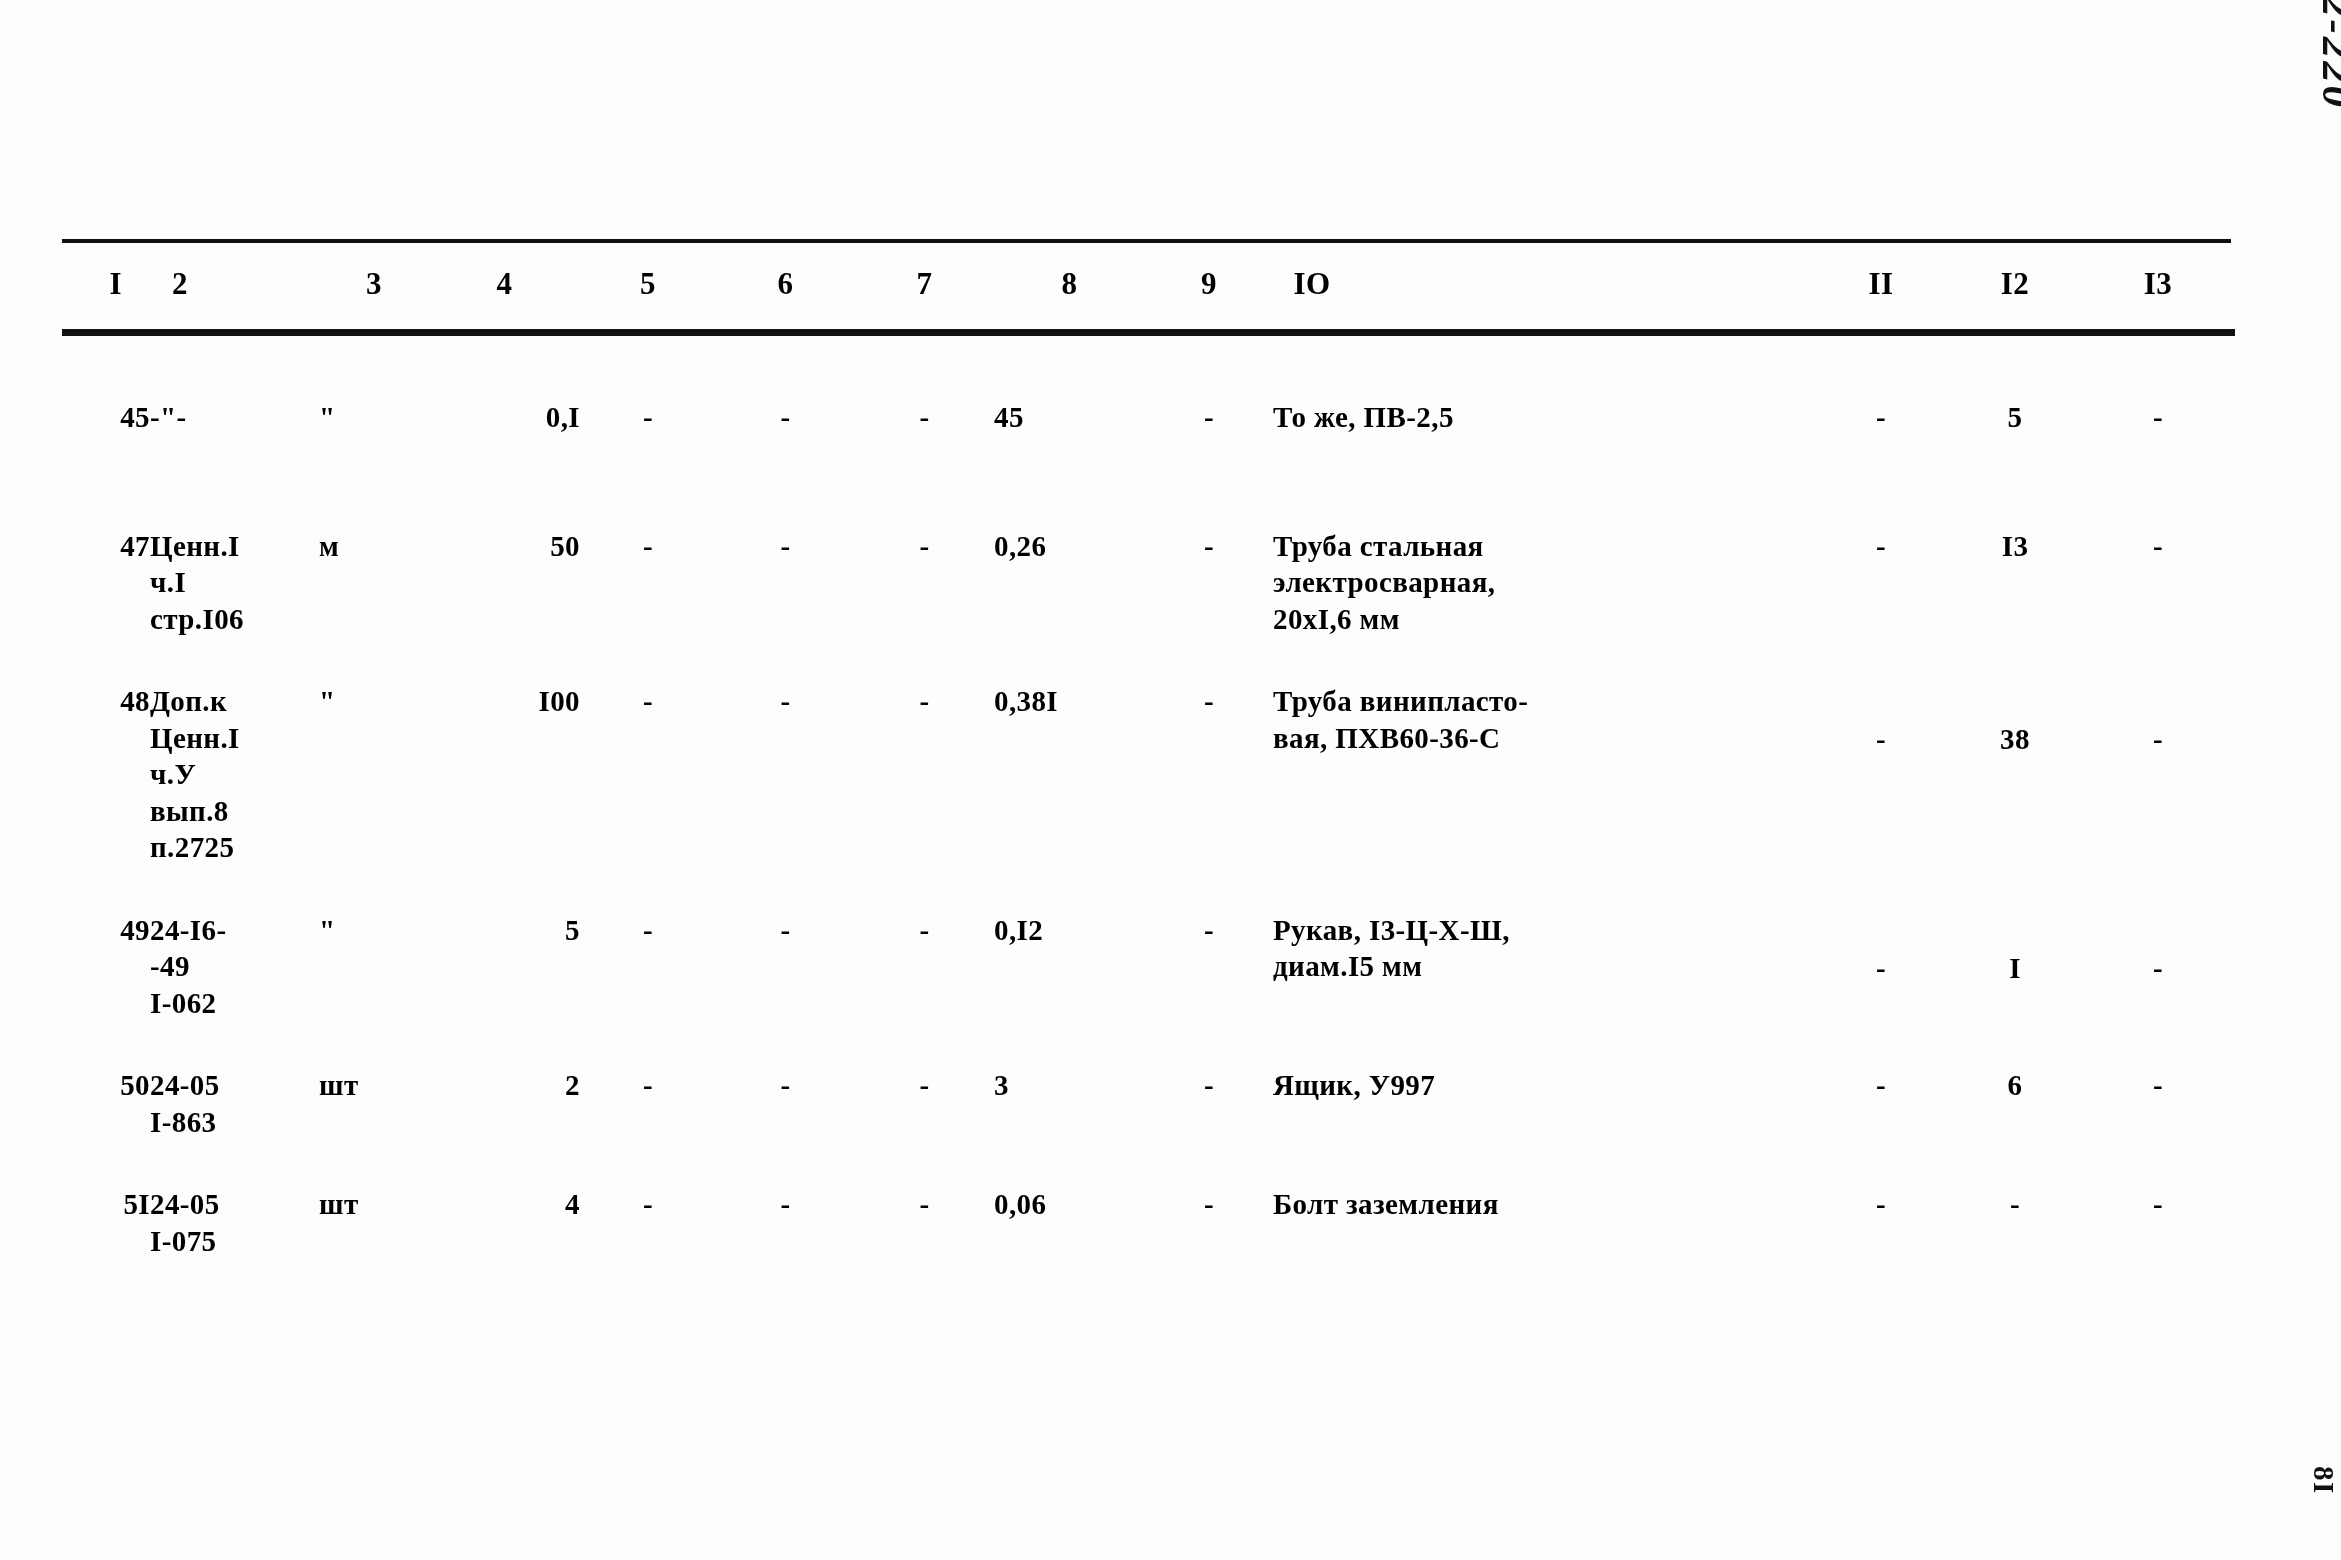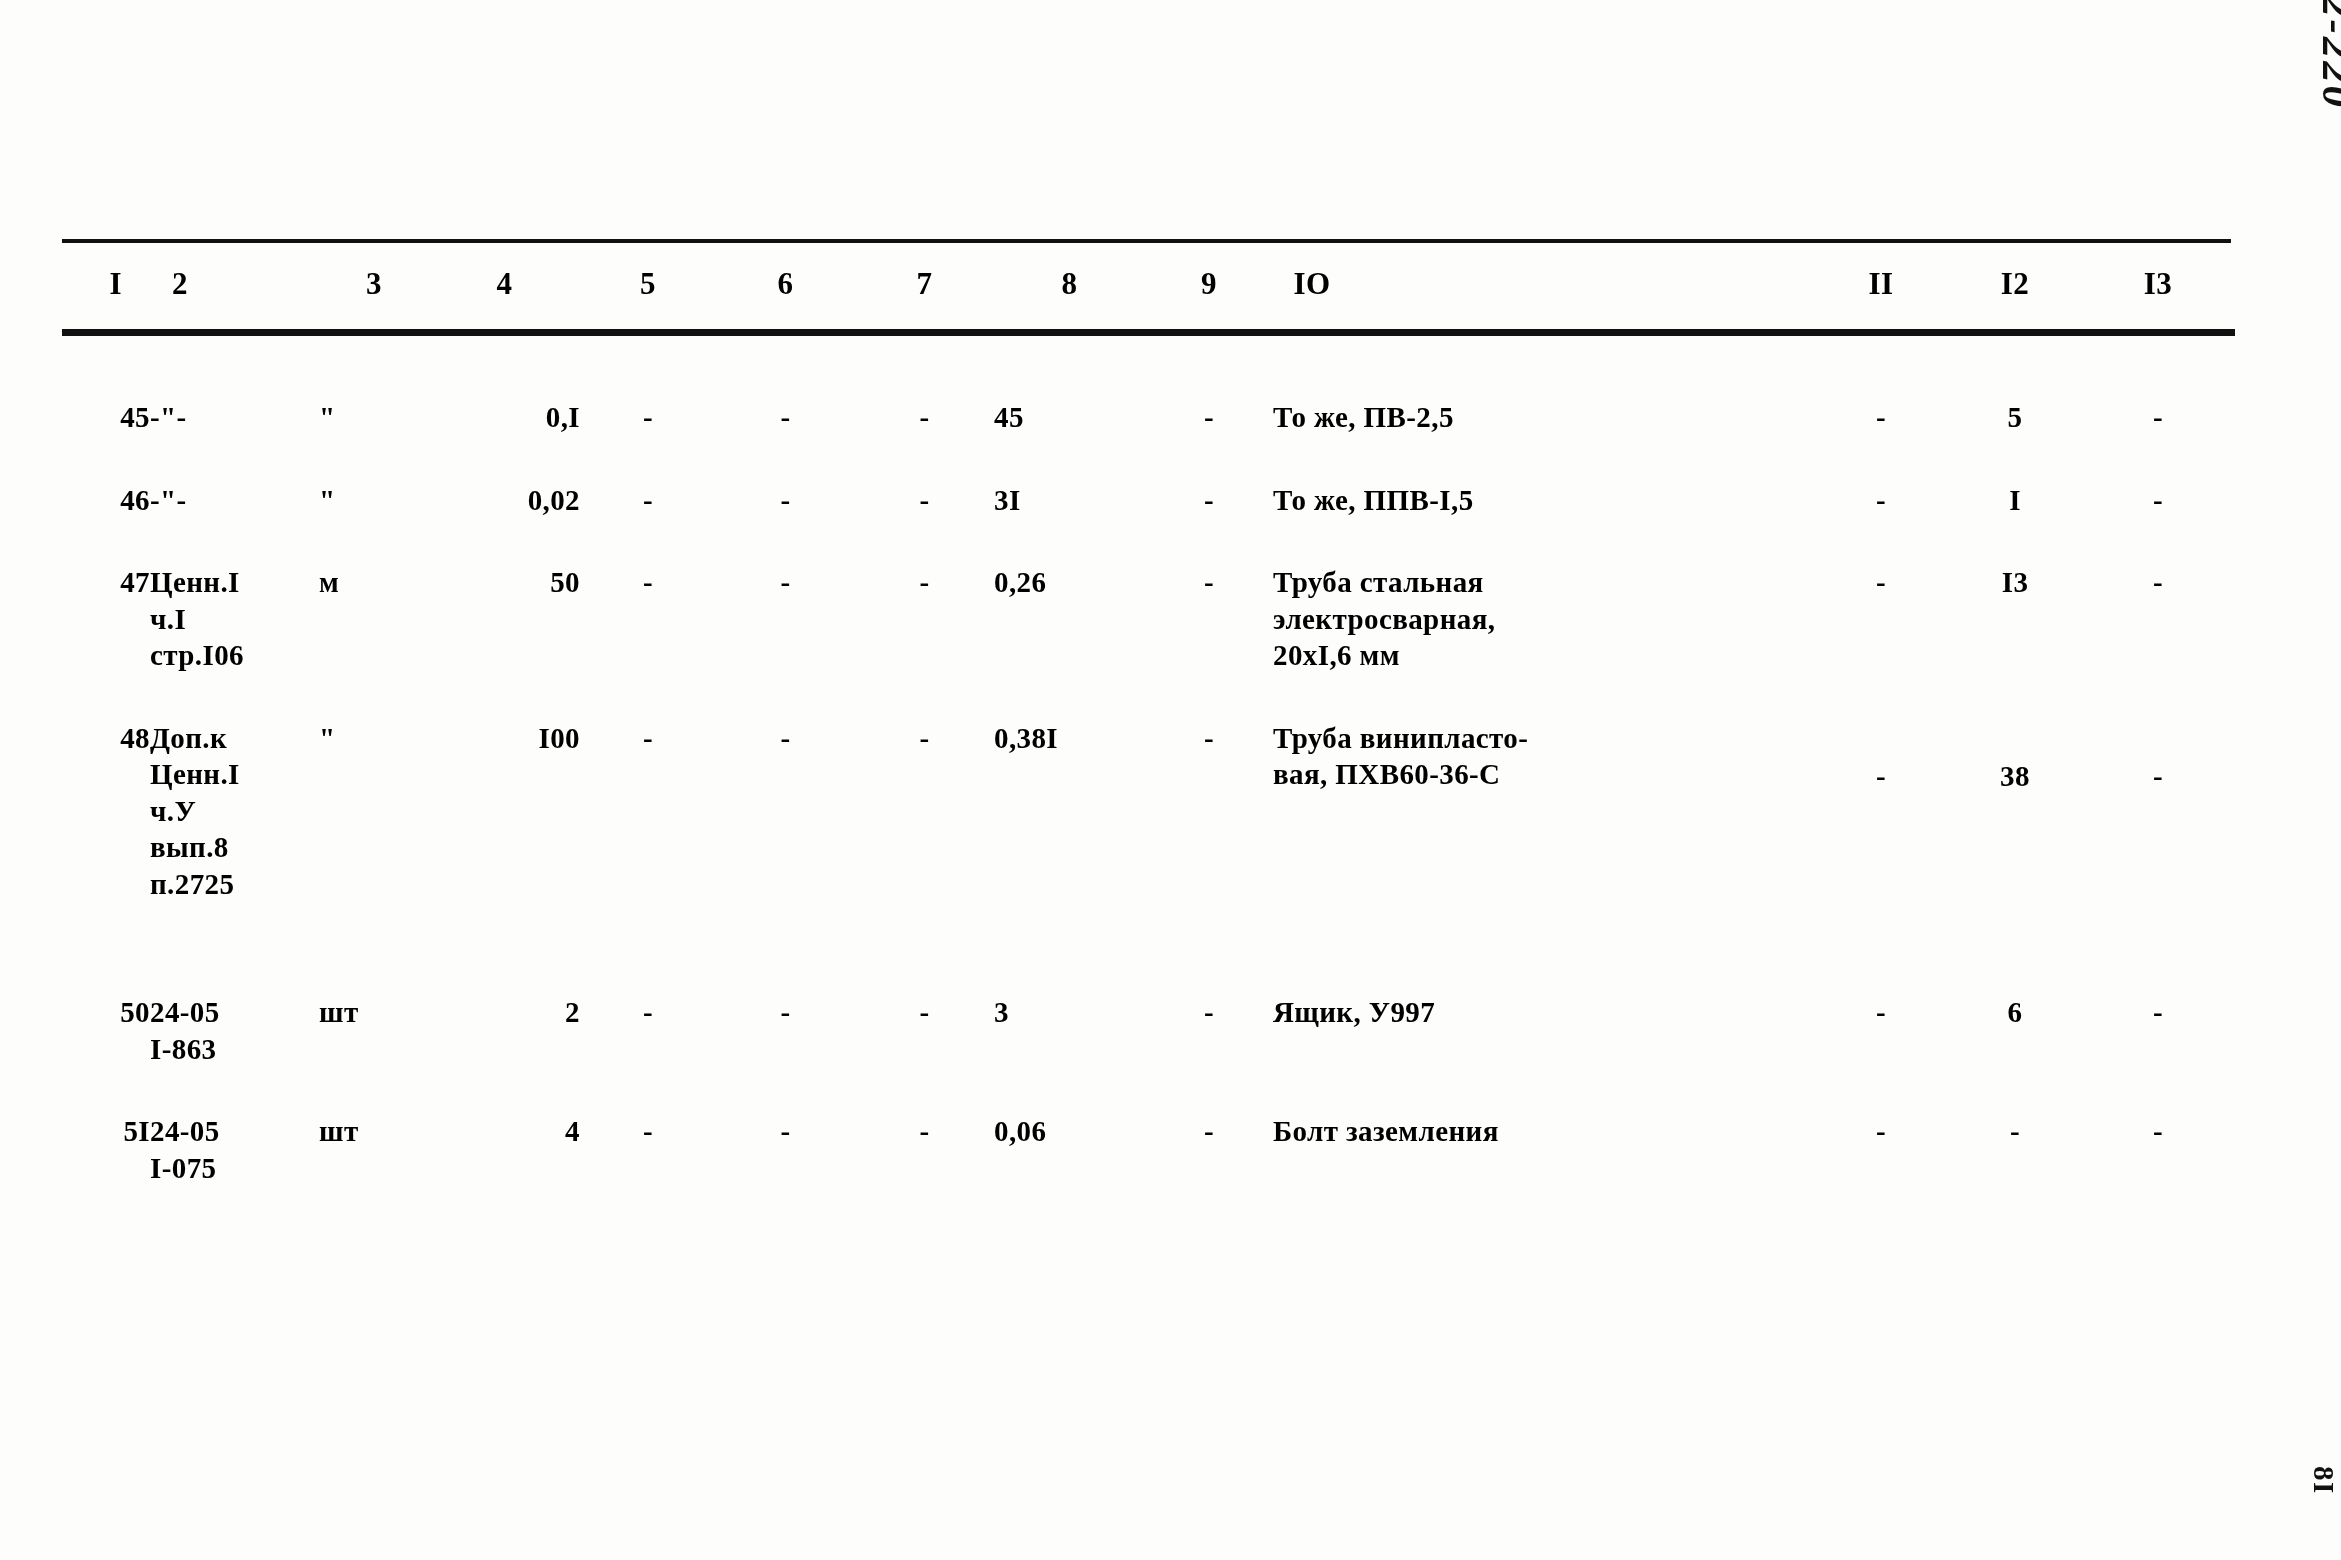--- a/index.html
+++ b/index.html
@@ -197,21 +197,6 @@
           <td colspan="13"></td>
         </tr>
 
-      <tr class="body">
-        <td class="n1">46</td>
-        <td class="n2">-"-</td>
-        <td class="n3">"</td>
-        <td class="n4">0,02</td>
-        <td class="n5">-</td>
-        <td class="n6">-</td>
-        <td class="n7">-</td>
-        <td class="n8">3I</td>
-        <td class="n9">-</td>
-        <td class="n10">То же, ППВ-I,5</td>
-        <td class="n11 tail">-</td>
-        <td class="n12 tail">I</td>
-        <td class="n13 tail">-</td>
-      </tr>
       <tr class="rowgap">
           <td colspan="13"></td>
         </tr>

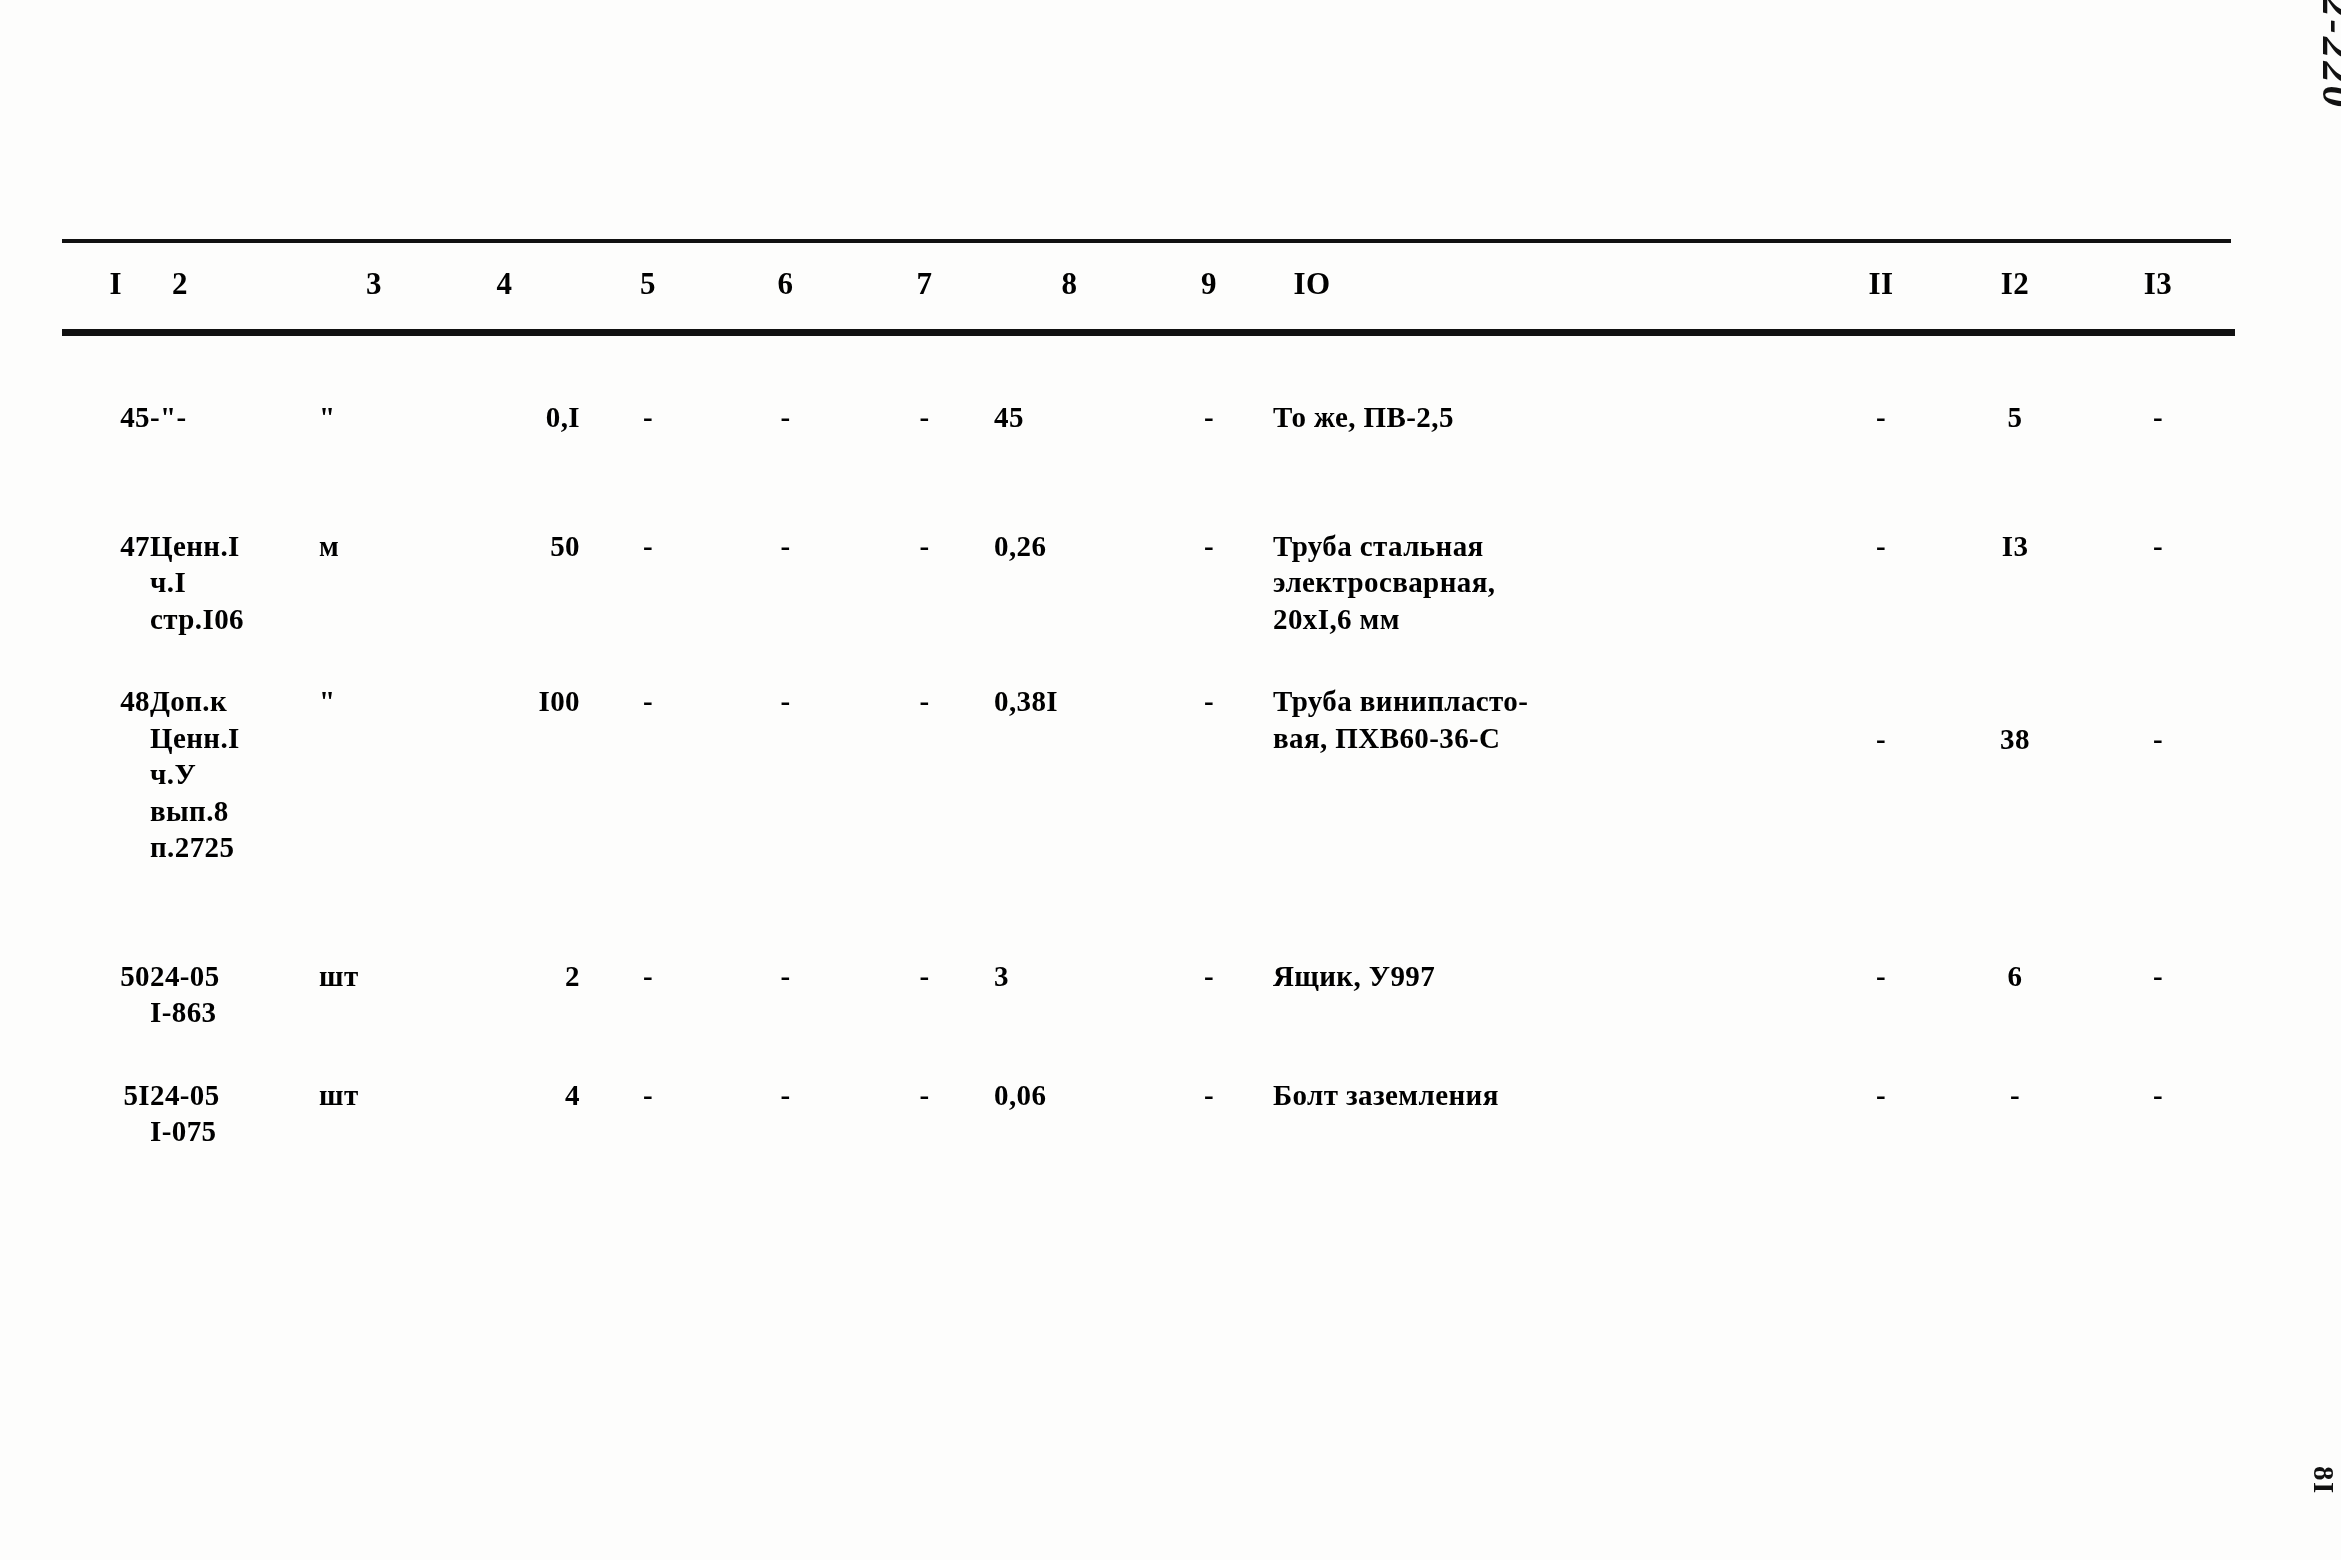--- a/index.html
+++ b/index.html
@@ -248,6 +248,24 @@
           <td colspan="13"></td>
         </tr>
 
+      <tr class="body">
+        <td class="n1">49</td>
+        <td class="n2">24-I6-
+-49
+I-062</td>
+        <td class="n3">"</td>
+        <td class="n4">5</td>
+        <td class="n5">-</td>
+        <td class="n6">-</td>
+        <td class="n7">-</td>
+        <td class="n8">0,I2</td>
+        <td class="n9">-</td>
+        <td class="n10">Рукав, I3-Ц-Х-Ш,
+диам.I5 мм</td>
+        <td class="n11" style="vertical-align:top;padding-top:38px;">-</td>
+        <td class="n12" style="vertical-align:top;padding-top:38px;">I</td>
+        <td class="n13" style="vertical-align:top;padding-top:38px;">-</td>
+      </tr>
       <tr class="rowgap">
           <td colspan="13"></td>
         </tr>

